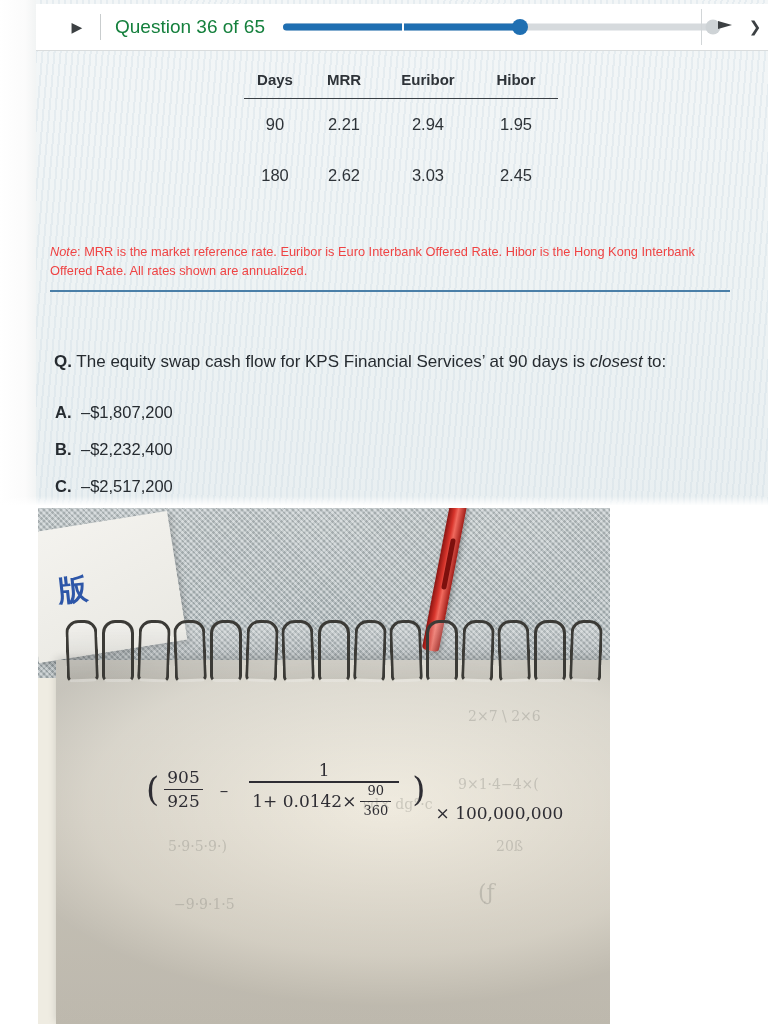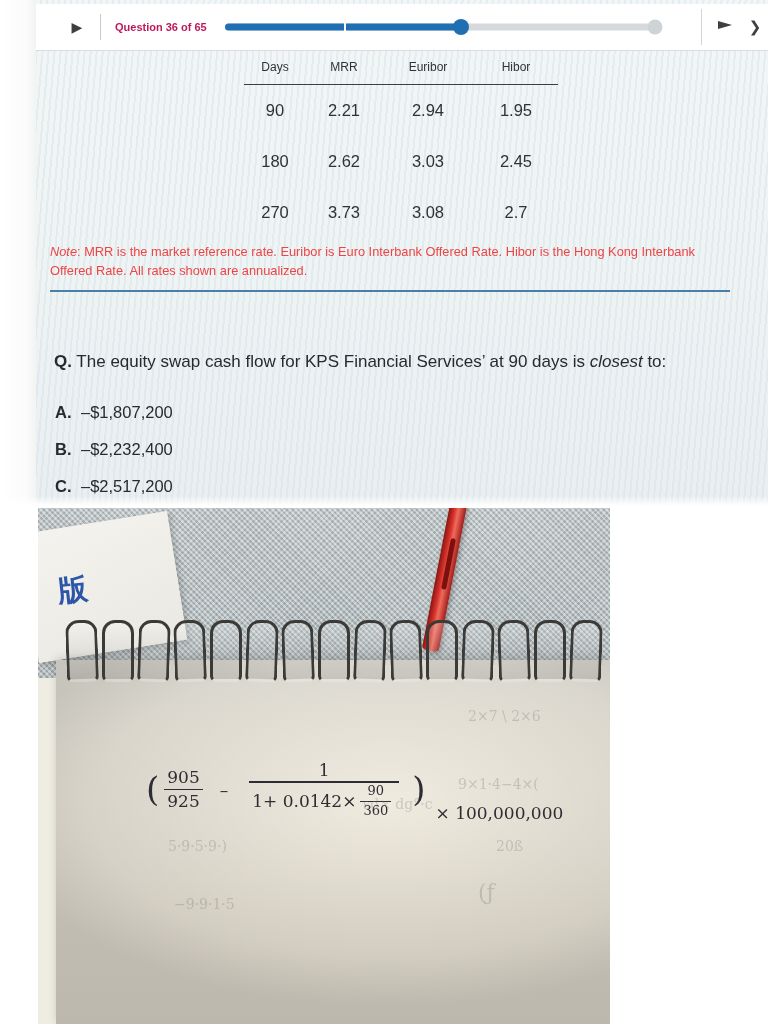--- a/index.html
+++ b/index.html
@@ -85,10 +85,9 @@
     margin: 0 14px 0 4px;
   }
   .q-header .q-label {
-    font-size: 11px;
-    color: #be185d;
+    font-size: 19px;
+    color: #15803d;
     white-space: nowrap;
-    font-weight: bold;
   }
   .progress-wrap {
     margin-left: 18px;

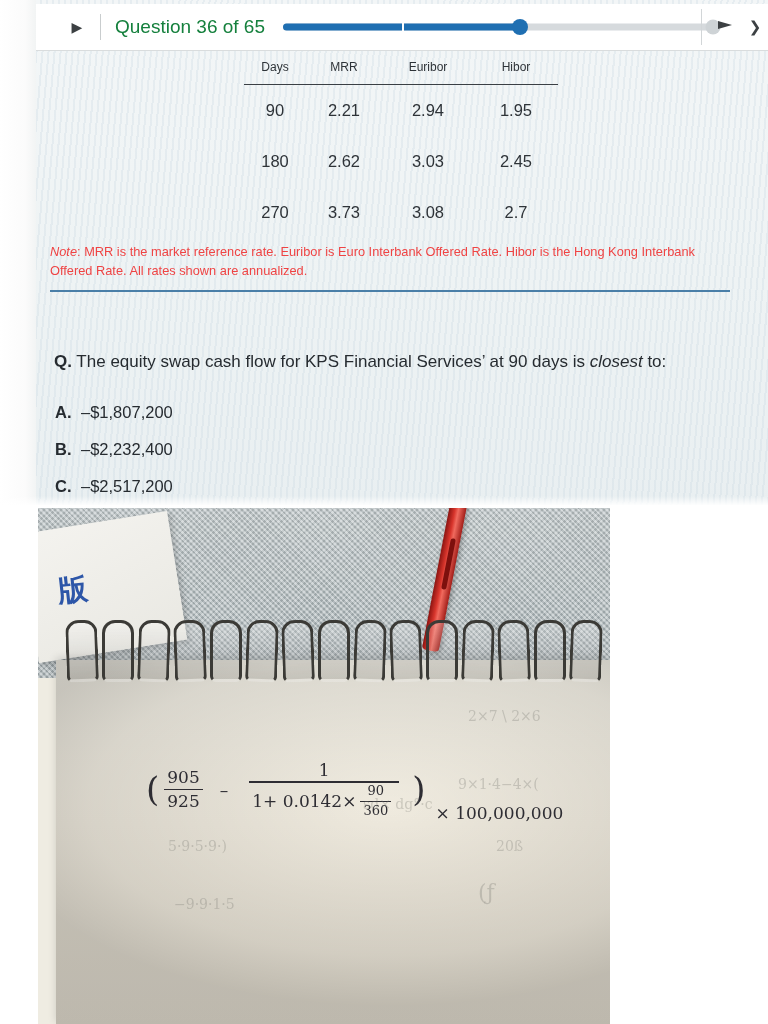--- a/index.html
+++ b/index.html
@@ -185,9 +185,9 @@
     padding: 0;
   }
   table.rates th {
-    font-weight: normal;
-    padding: 10px 0 10px 0;
-    font-size: 12px;
+    font-weight: bold;
+    padding: 21px 0 10px 0;
+    font-size: 15px;
   }
   table.rates th.c0, table.rates td.c0 { width: 62px; }
   table.rates th.c1, table.rates td.c1 { width: 76px; }

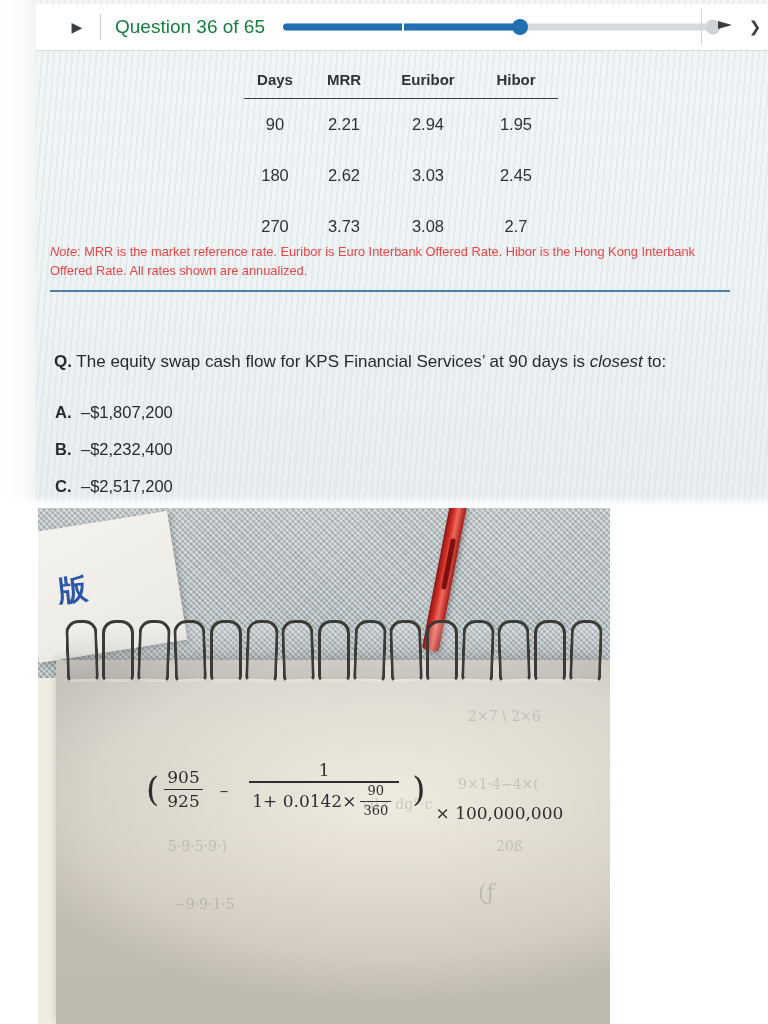--- a/index.html
+++ b/index.html
@@ -436,12 +436,6 @@
           <td class="c2">3.03</td>
           <td class="c3">2.45</td>
         </tr>
-        <tr>
-          <td class="c0">270</td>
-          <td class="c1">3.73</td>
-          <td class="c2">3.08</td>
-          <td class="c3">2.7</td>
-        </tr>
       </tbody>
     </table>
   </div>

